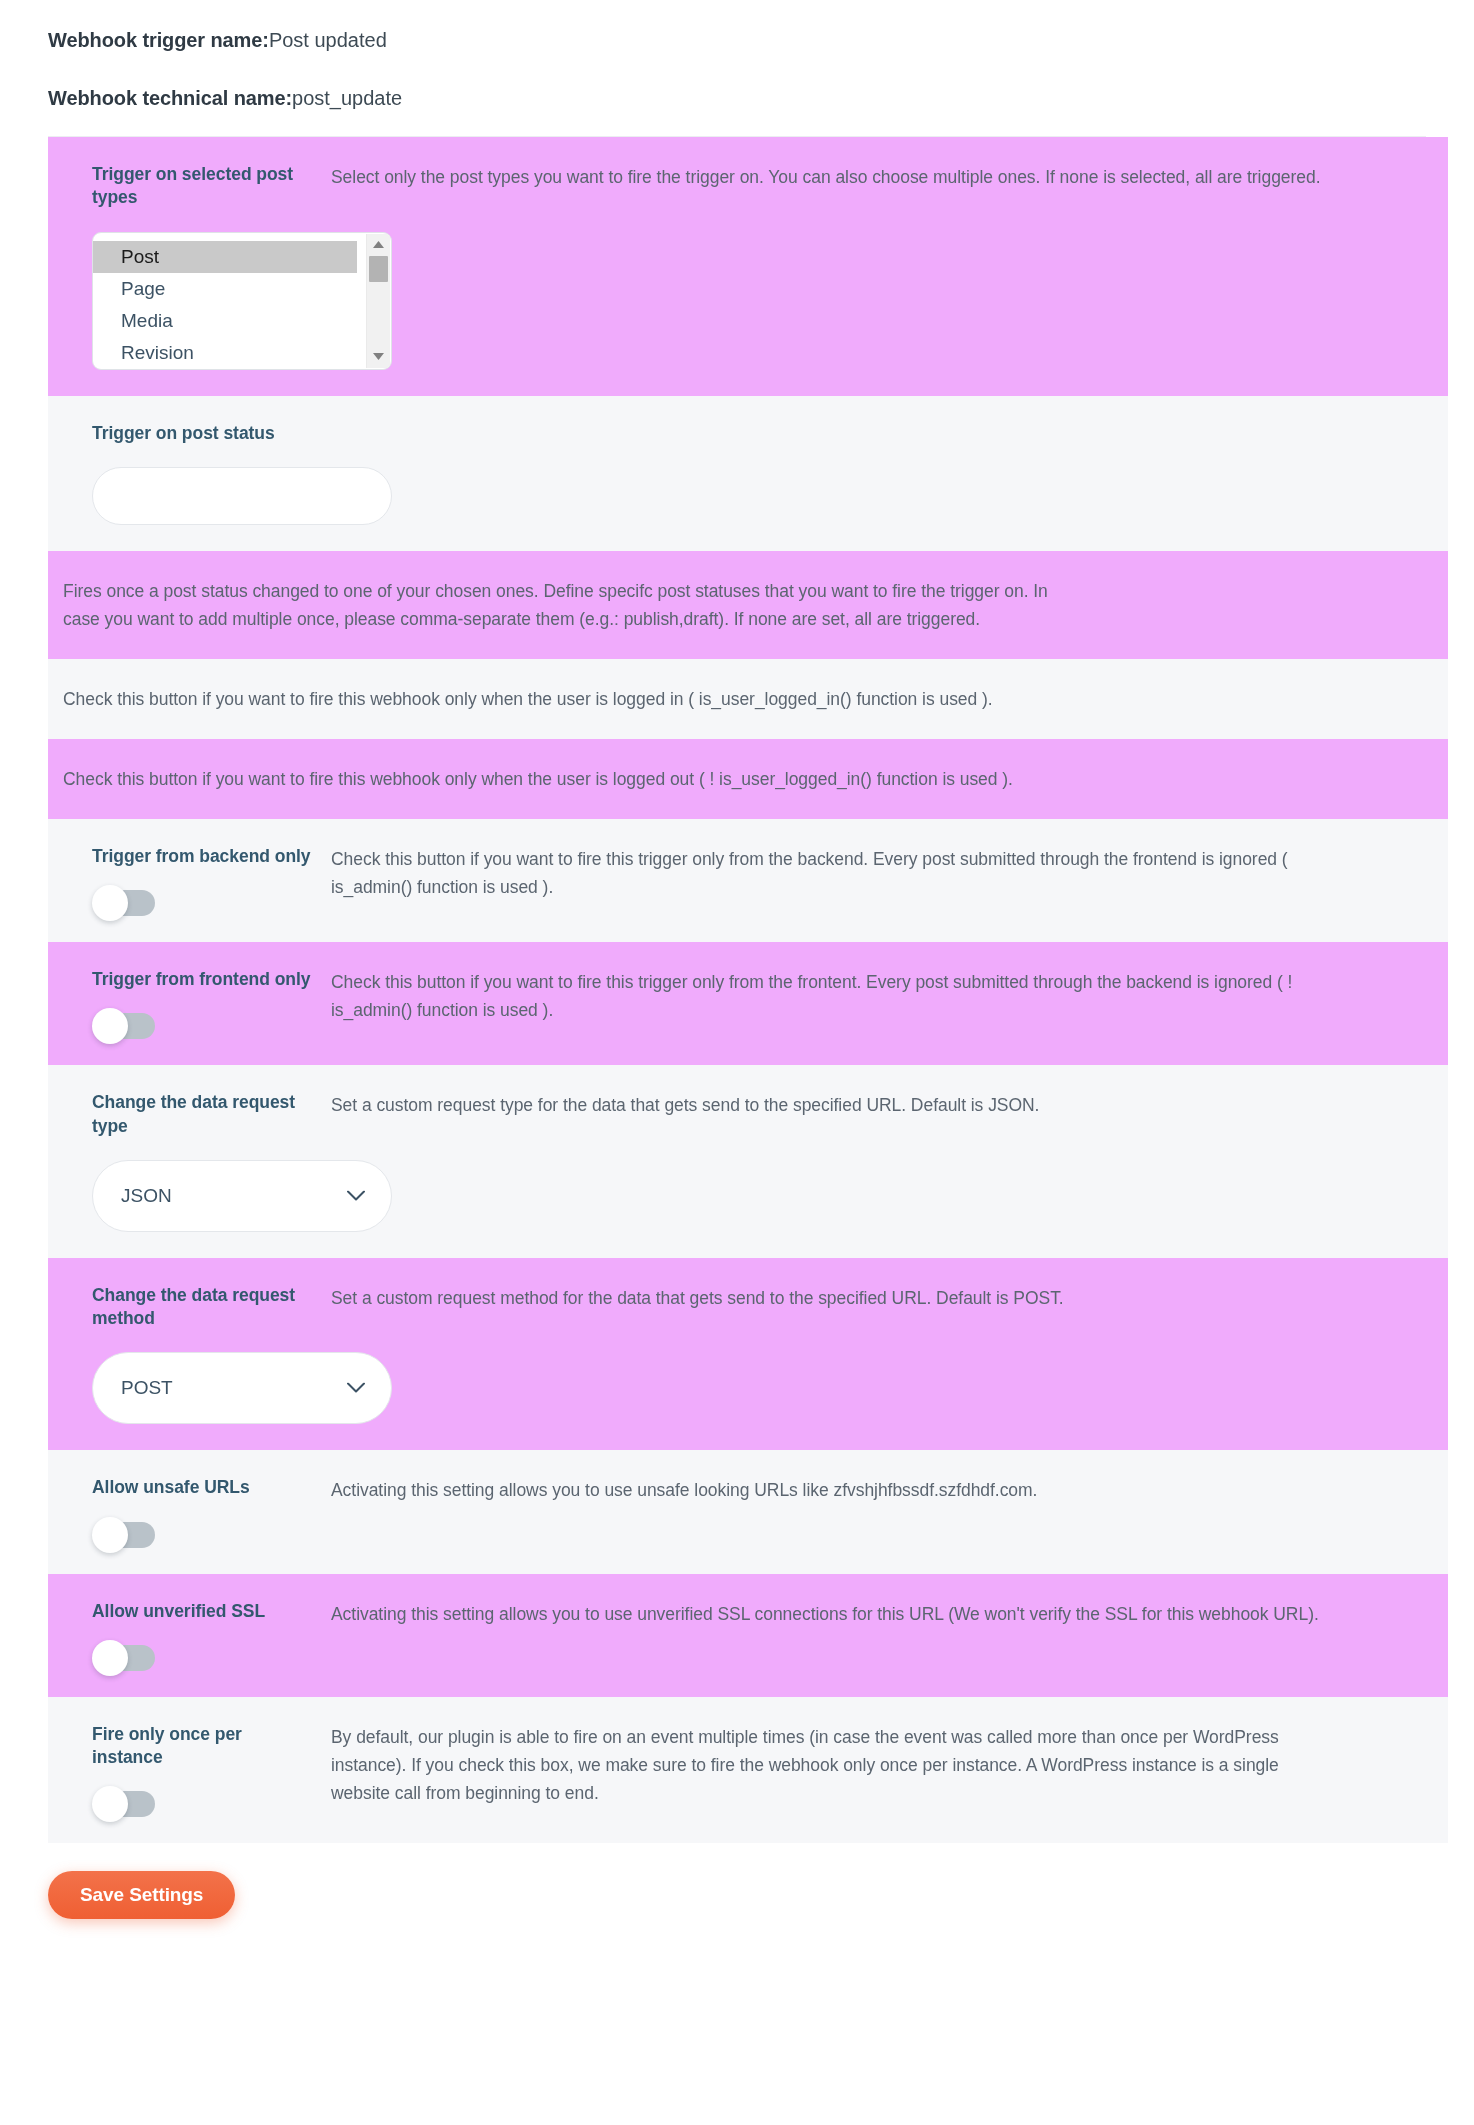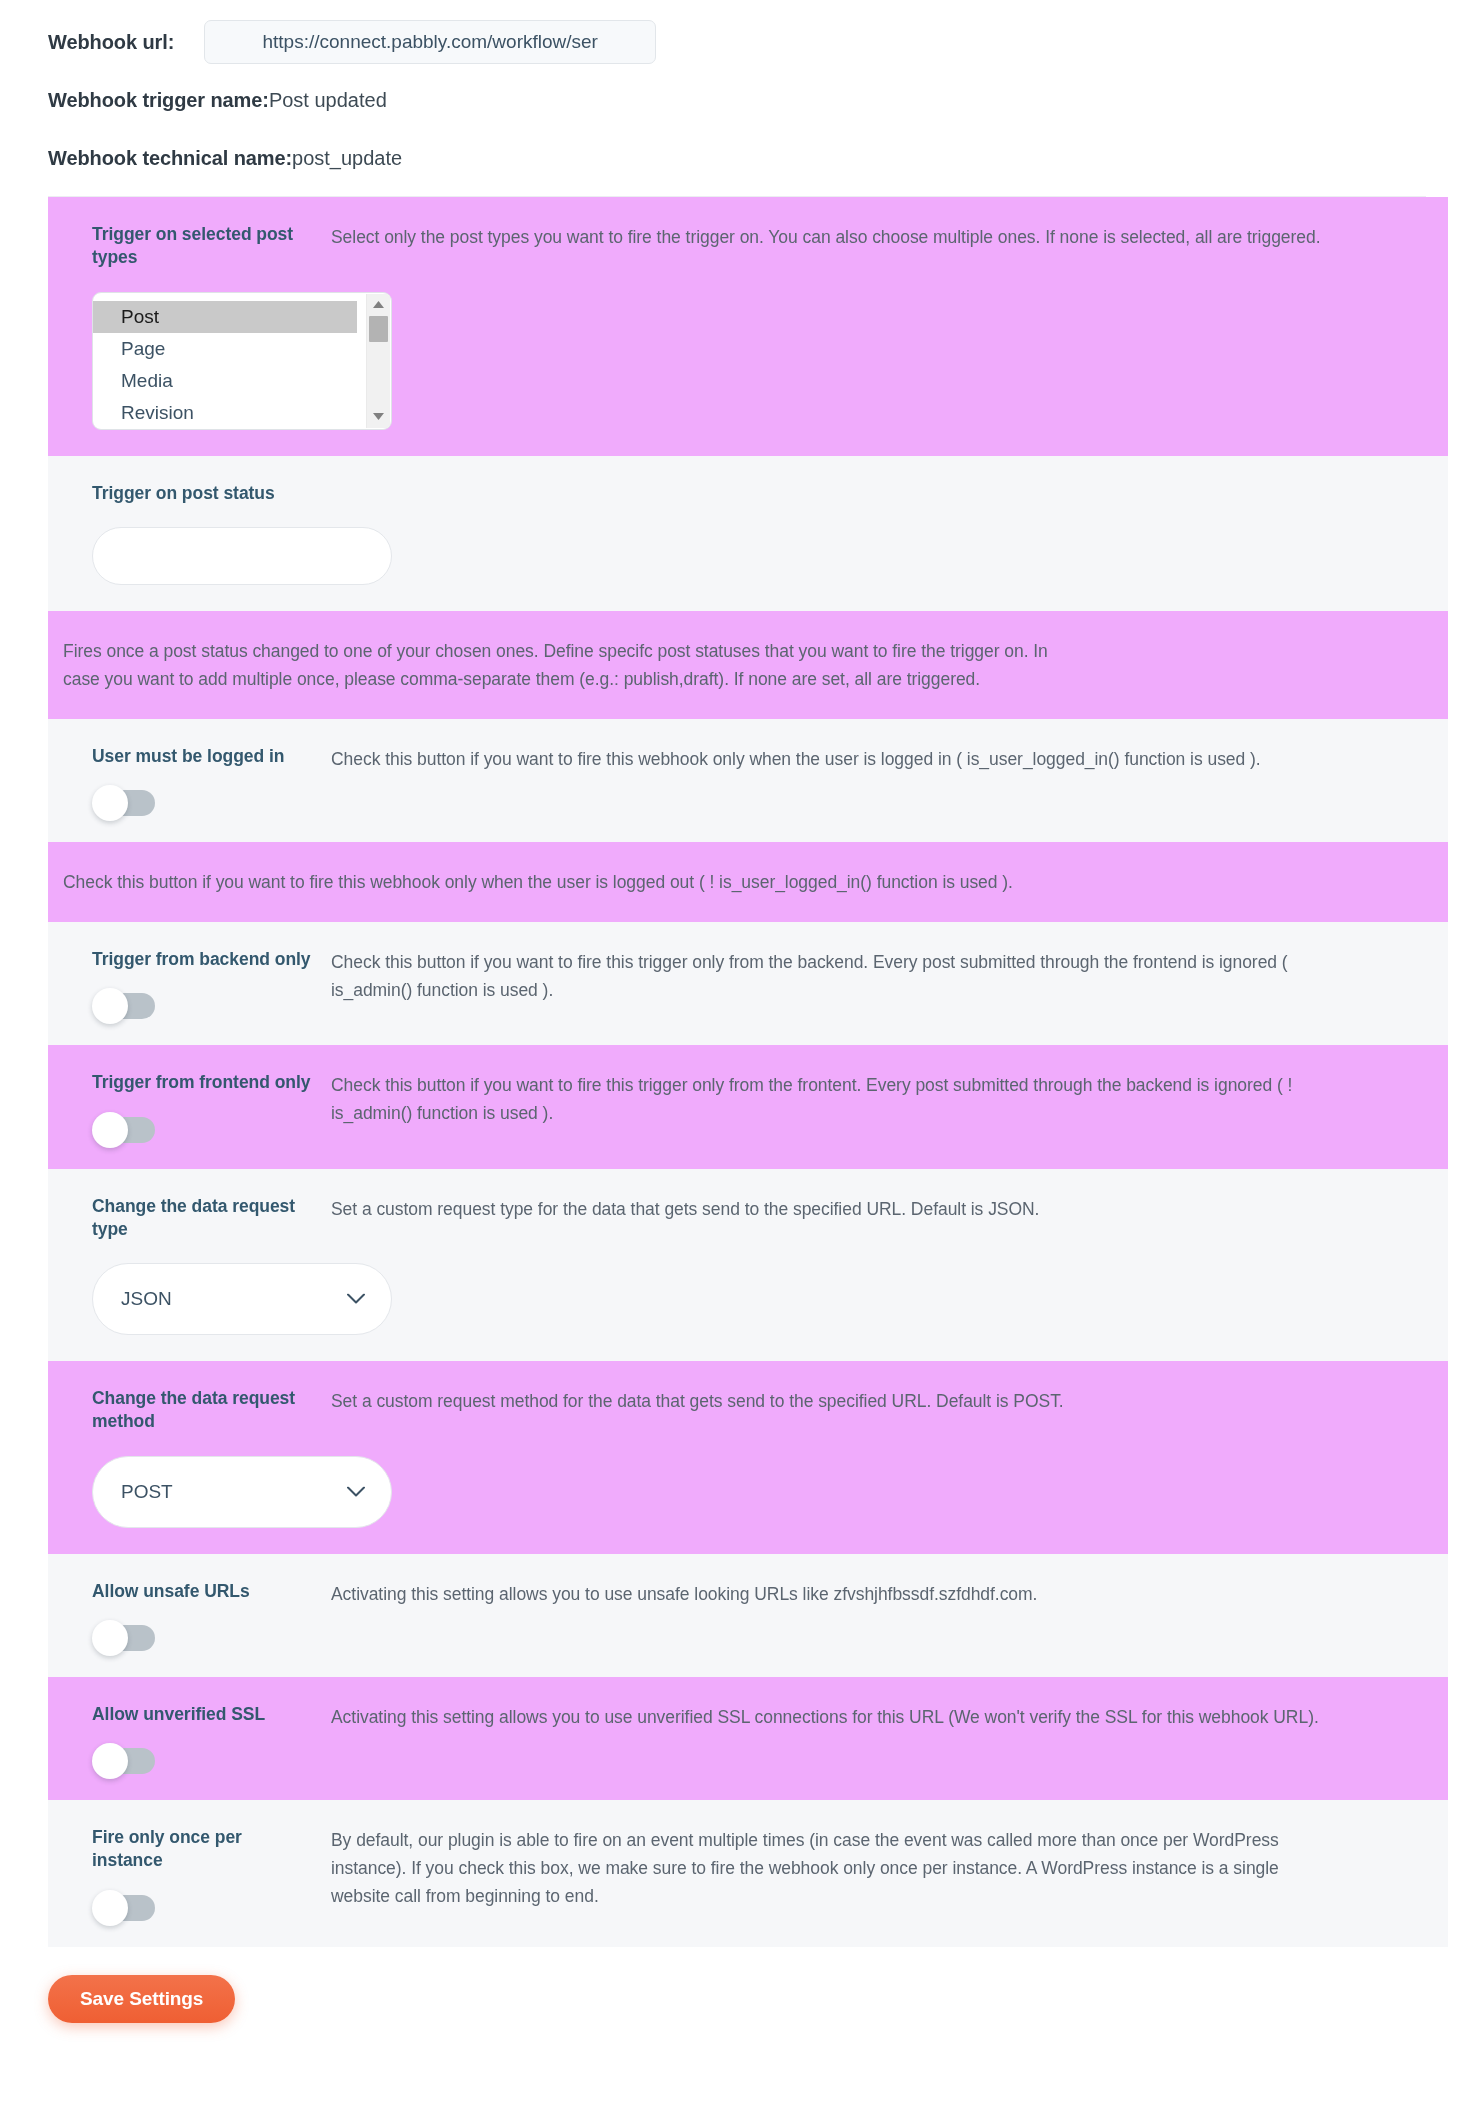--- a/index.html
+++ b/index.html
@@ -280,12 +280,6 @@
 <div class="page">
 
   <div class="header">
-    <div class="hdr-row first">
-      <div class="hdr-label">Webhook url:</div>
-      <div class="url-input">
-        <span>https://connect.pabbly.com/workflow/ser</span>
-      </div>
-    </div>
     <div class="hdr-row">
       <div class="hdr-label">Webhook trigger name:</div>
       <div class="hdr-value">Post updated</div>

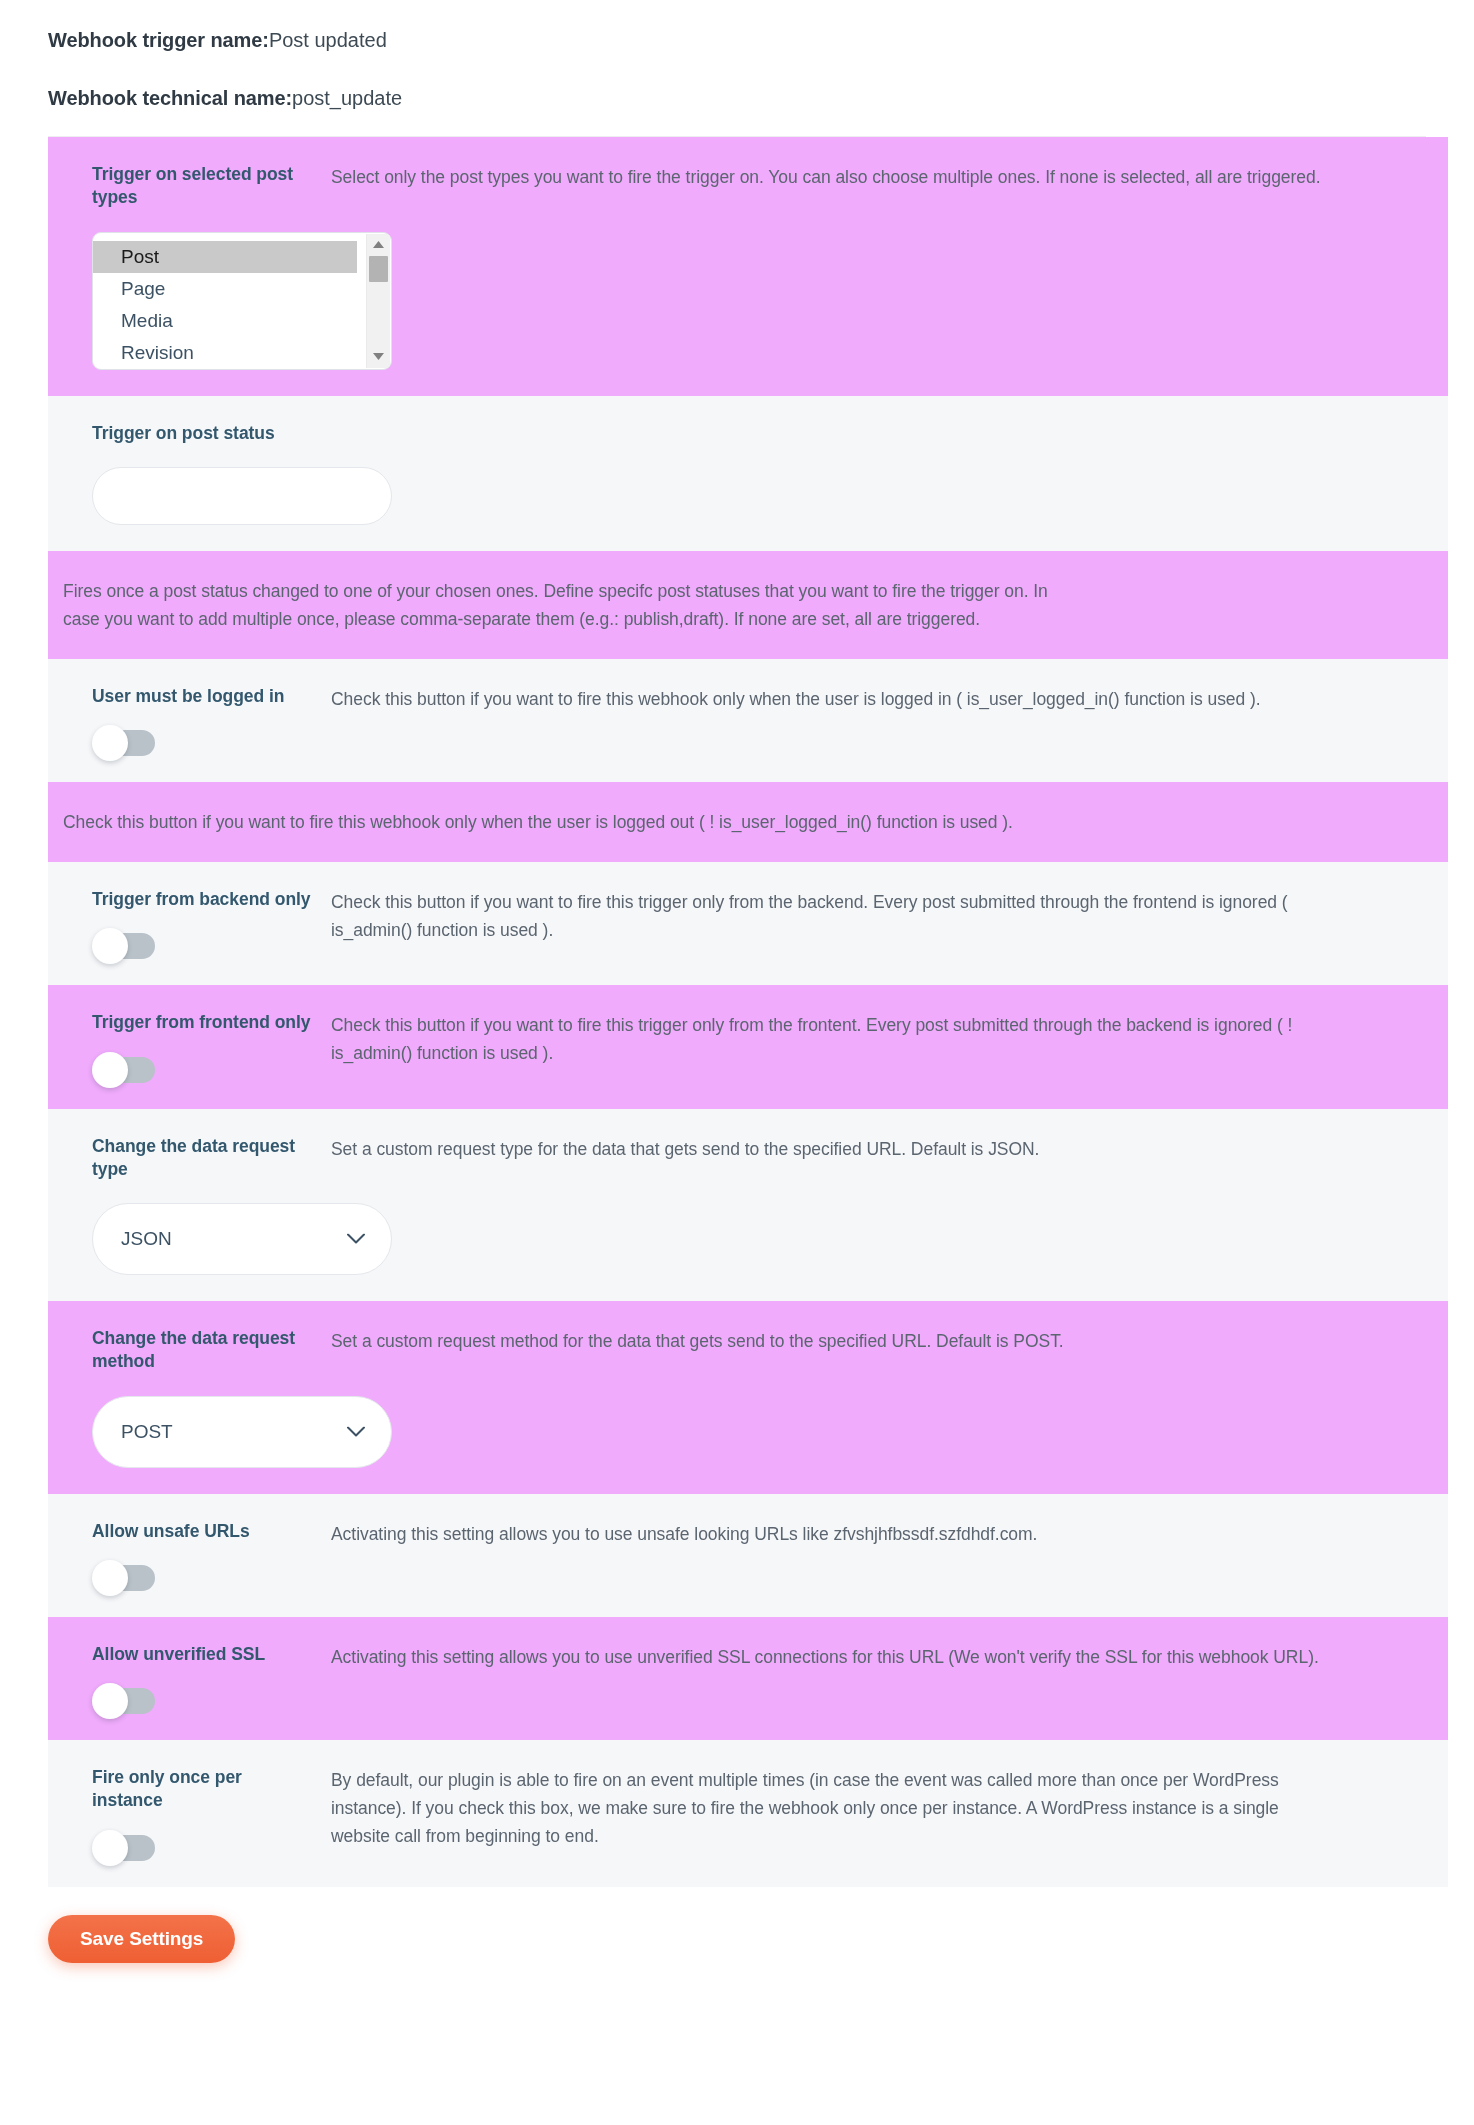--- a/index.html
+++ b/index.html
@@ -337,15 +337,6 @@
         </div>
       </div>
       <div class="row alt">
-        <div class="row-left">
-          <div class="row-label">User must be logged in</div>
-          <div class="control-wrap">
-            <div class="toggle">
-              <div class="toggle-track"></div>
-              <div class="toggle-knob"></div>
-            </div>
-          </div>
-        </div>
         <div class="row-right">
           <div class="row-desc">Check this button if you want to fire this webhook only when the user is logged in ( is_user_logged_in() function is used ).</div>
         </div>

